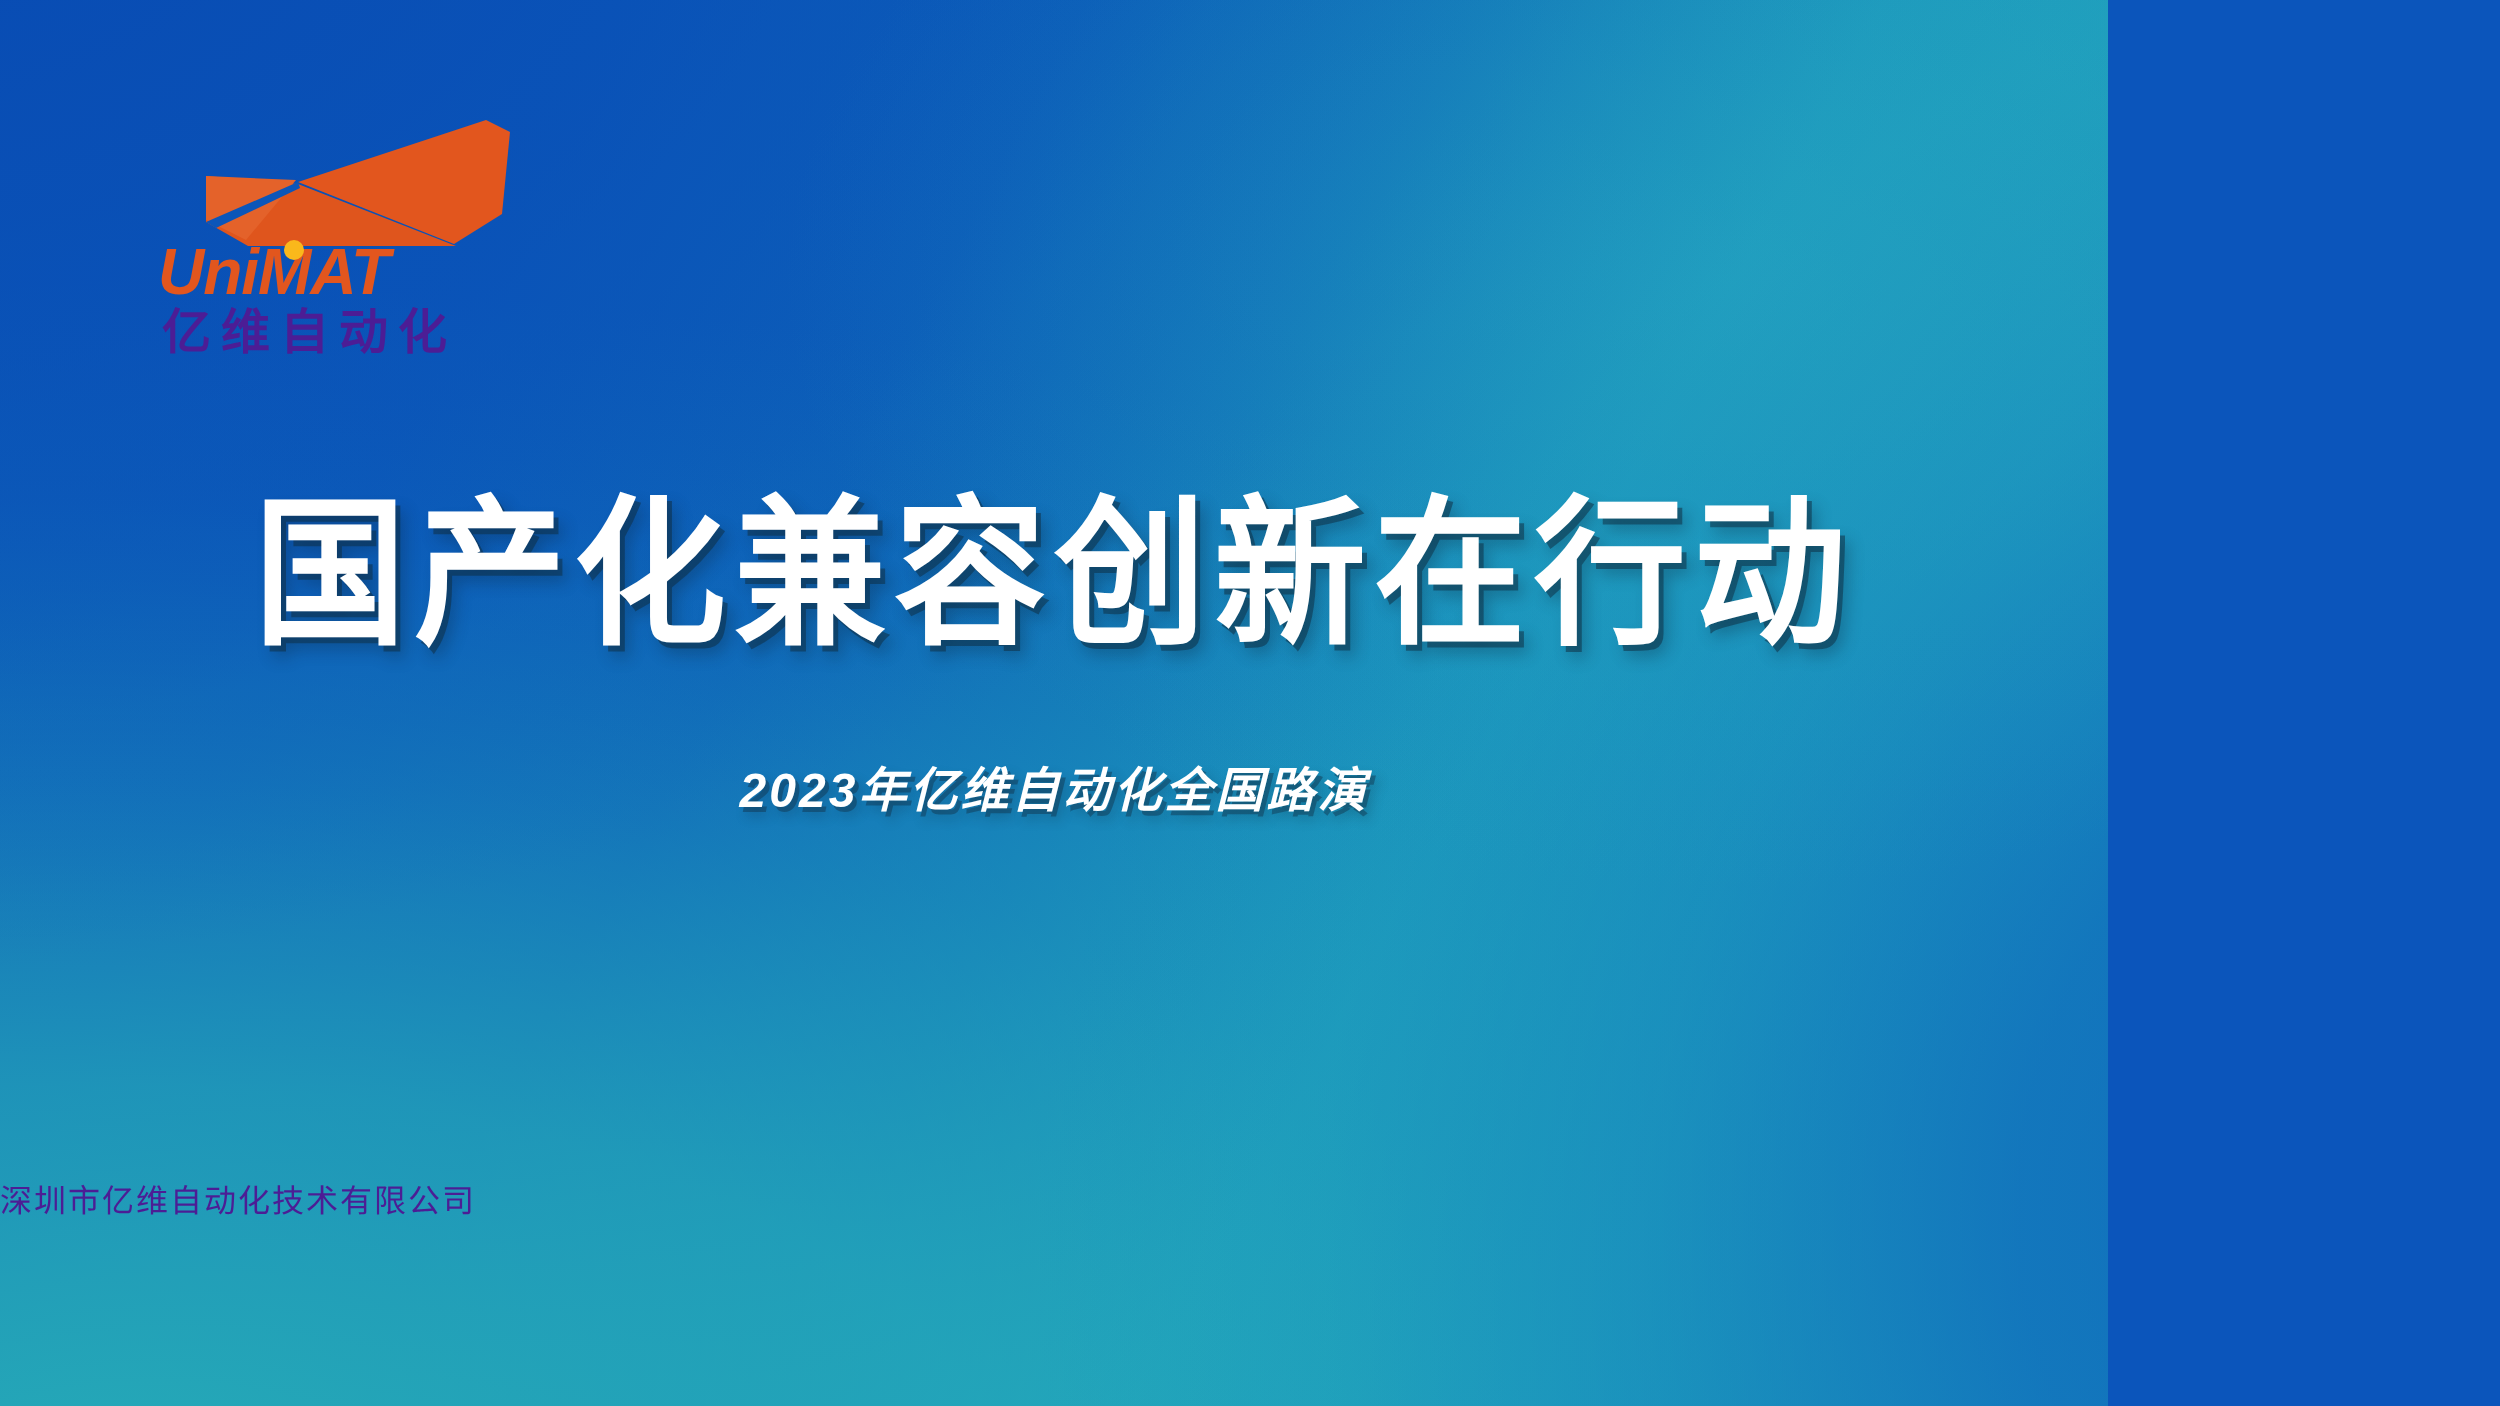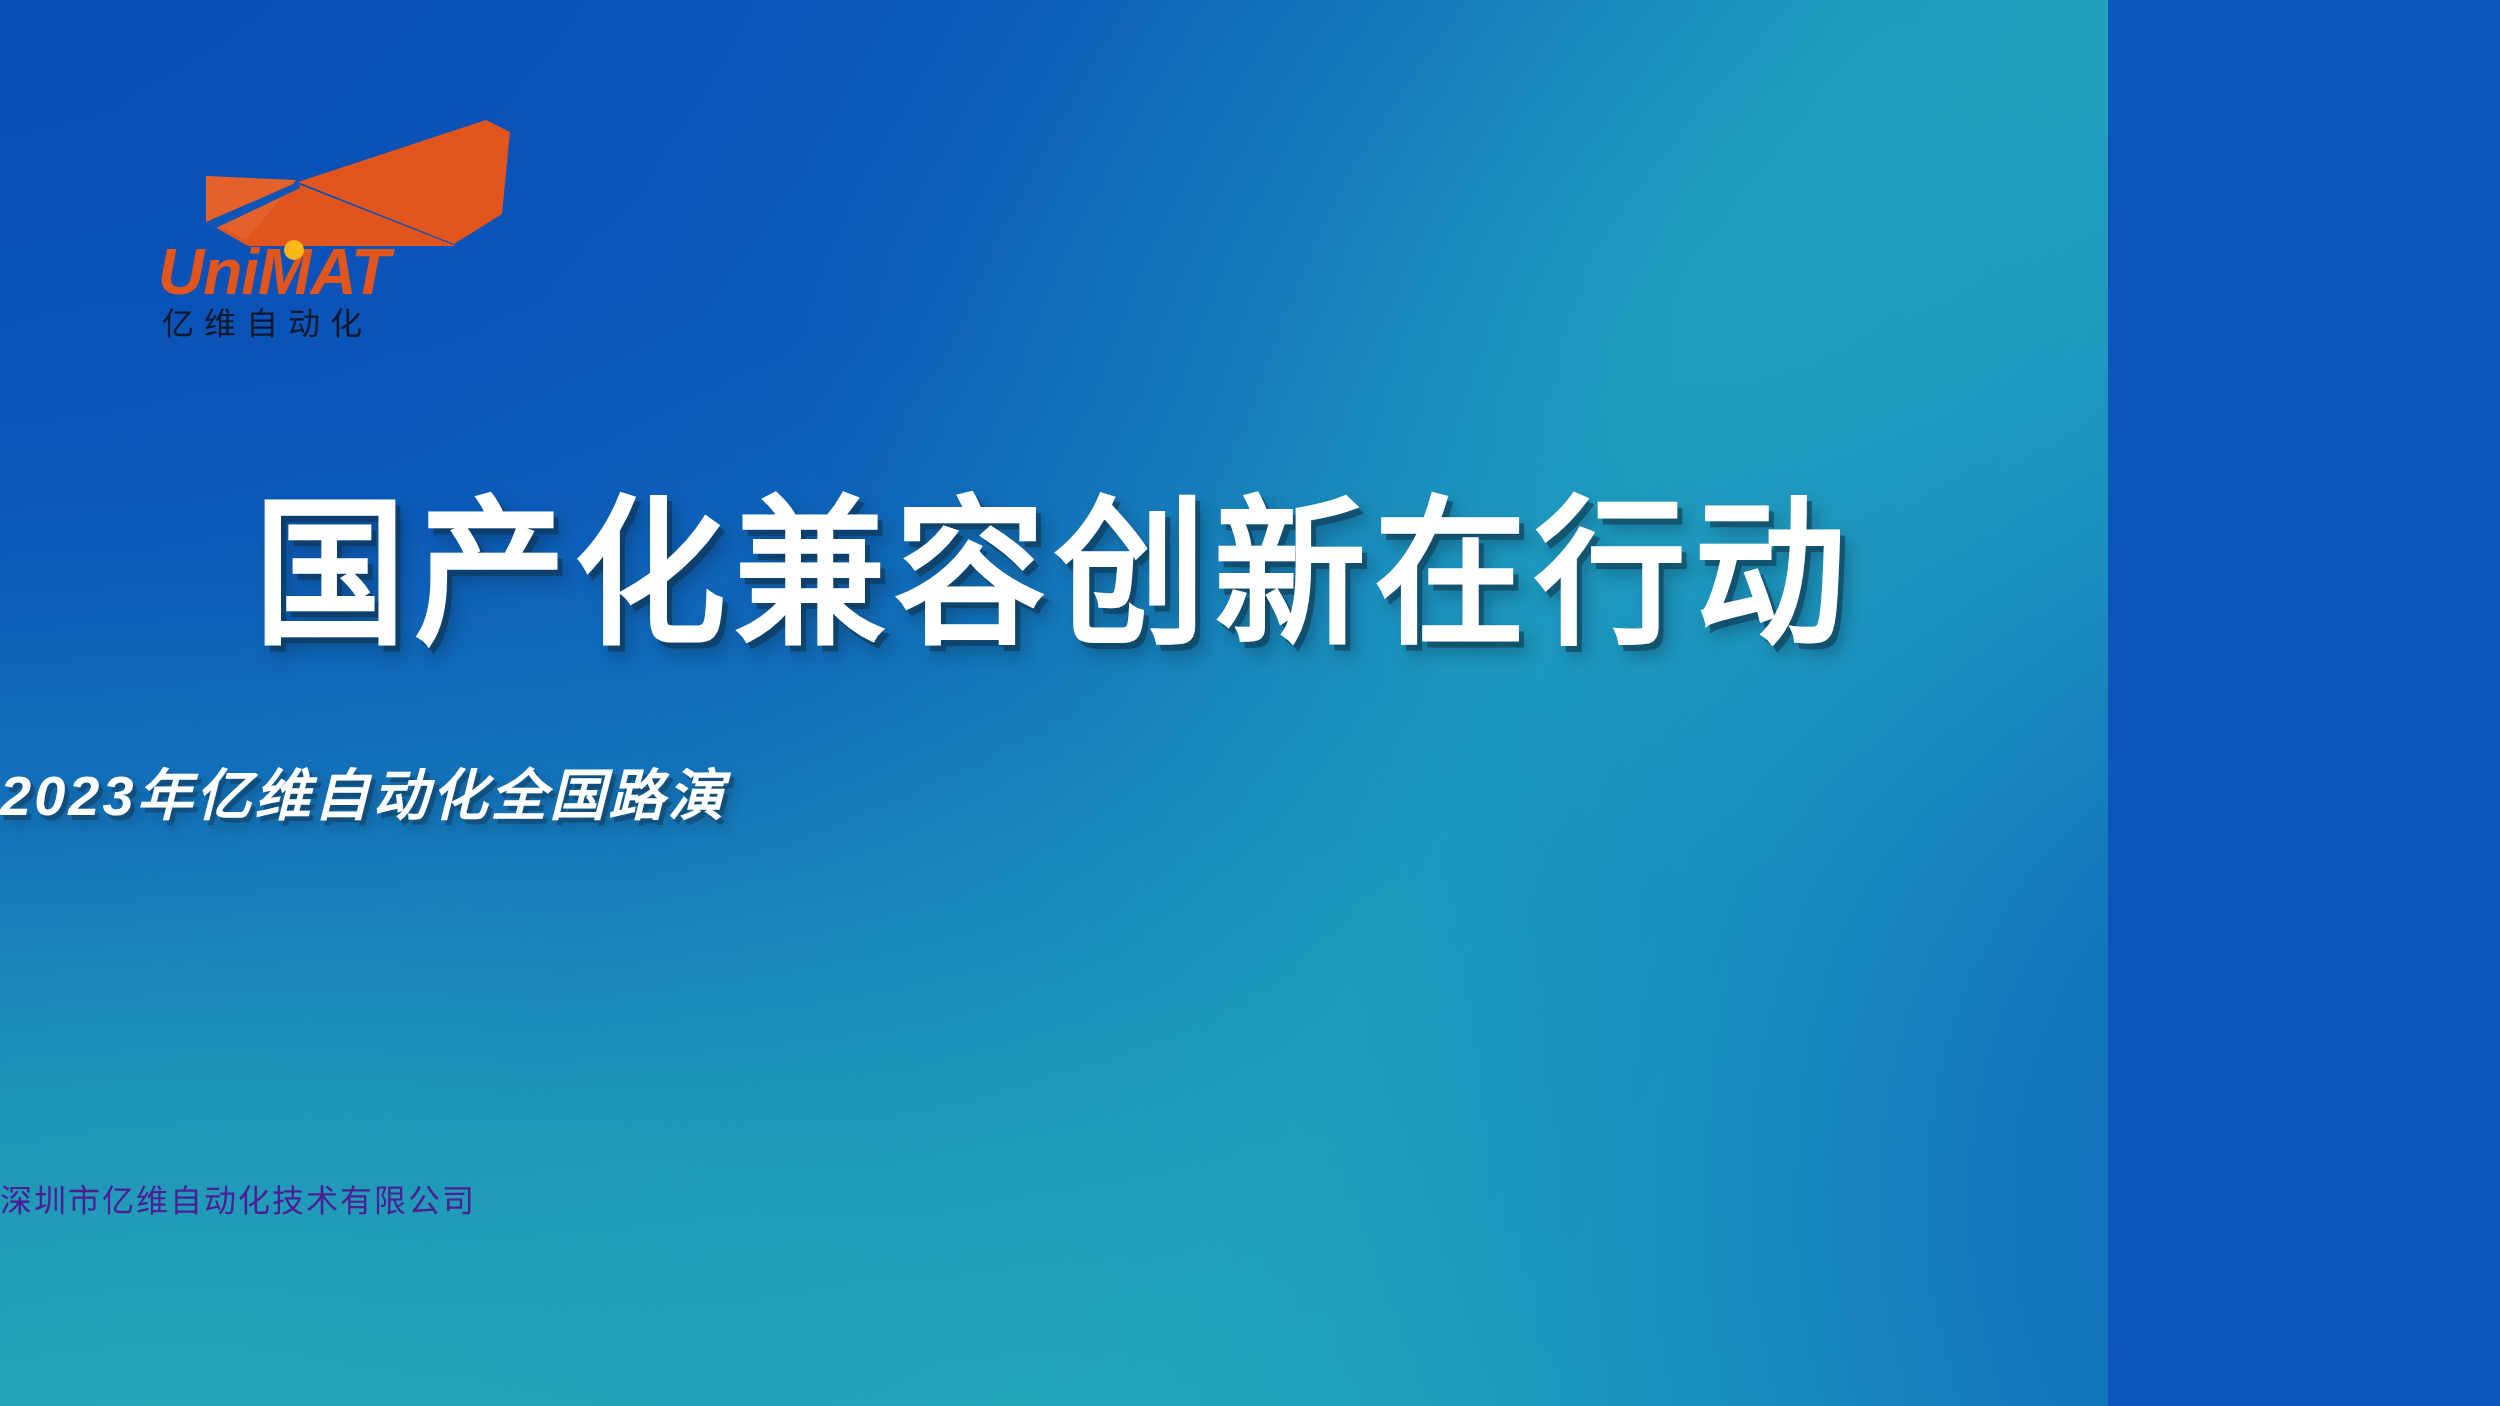--- a/index.html
+++ b/index.html
@@ -102,9 +102,9 @@
     position: absolute;
     left: 12px;
     top: 190px;
-    font-size: 32px;
-    font-weight: 400;
-    color: #0f172a;
+    font-size: 49px;
+    font-weight: 700;
+    color: #4c1d95;
     letter-spacing: 10px;
     line-height: 1;
     white-space: nowrap;

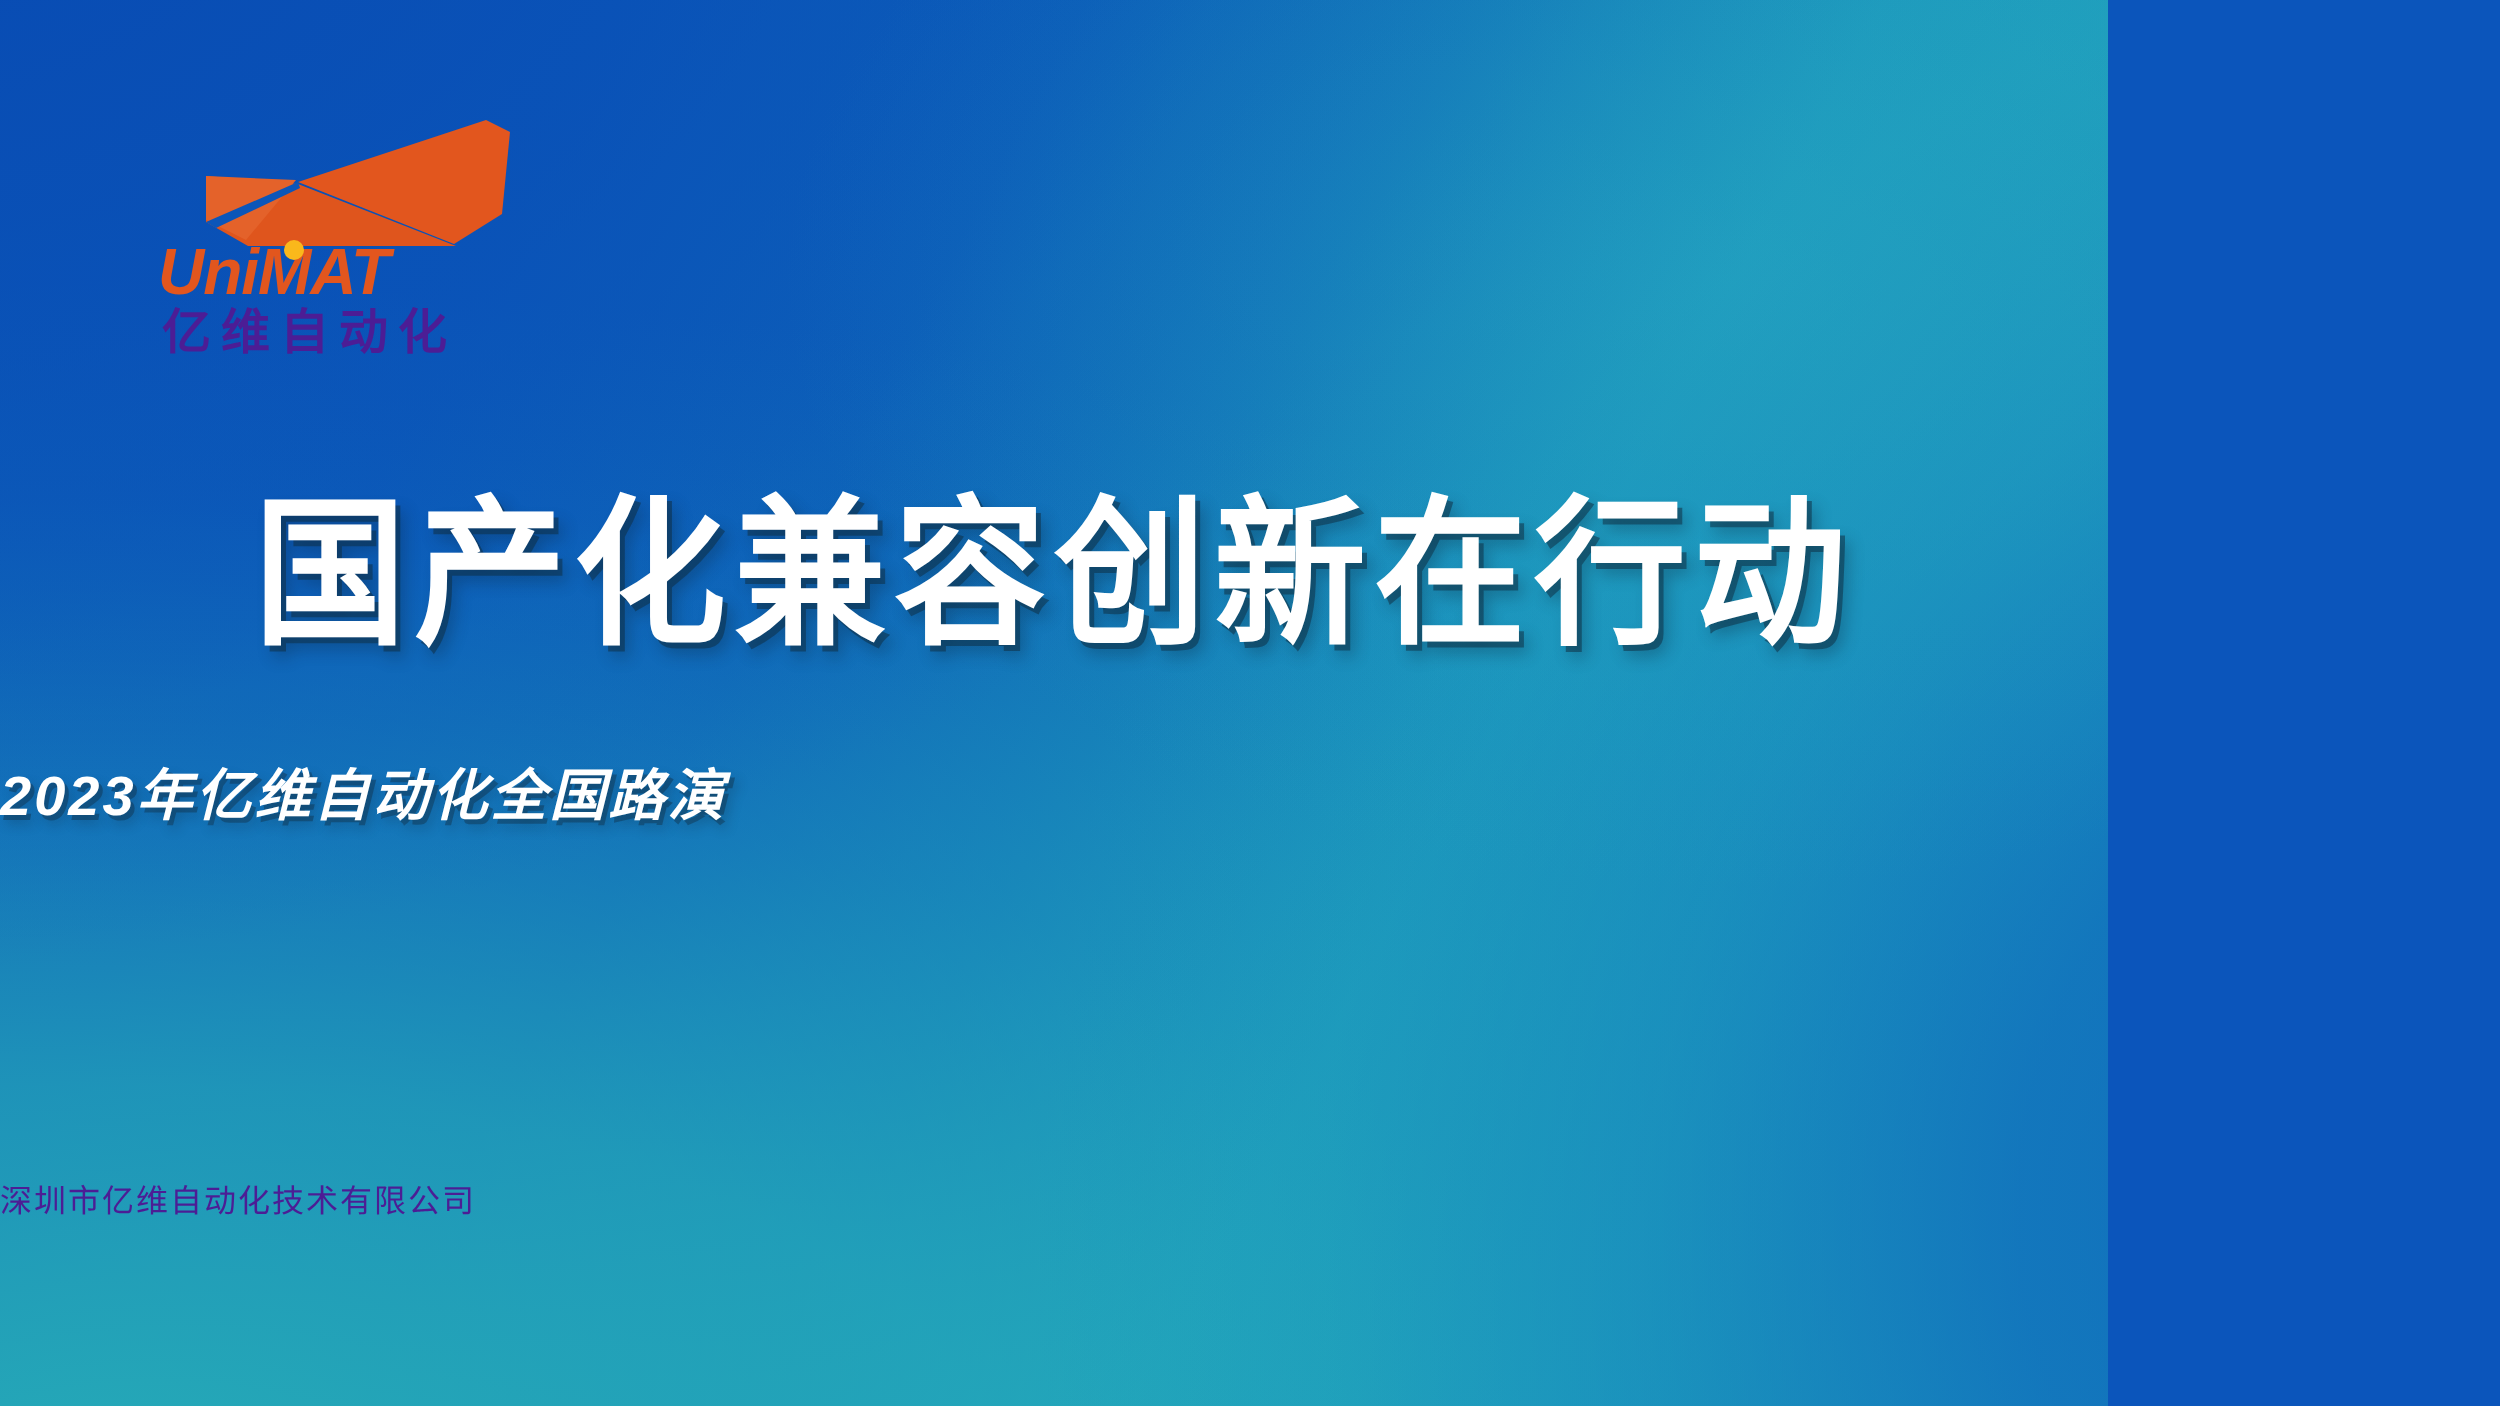--- a/index.html
+++ b/index.html
@@ -136,8 +136,8 @@
     left: 0;
     right: 0;
     top: 765px;
-    text-align: left;
-    font-size: 56px;
+    text-align: center;
+    font-size: 48px;
     font-weight: 700;
     font-style: italic;
     color: #ffffff;

